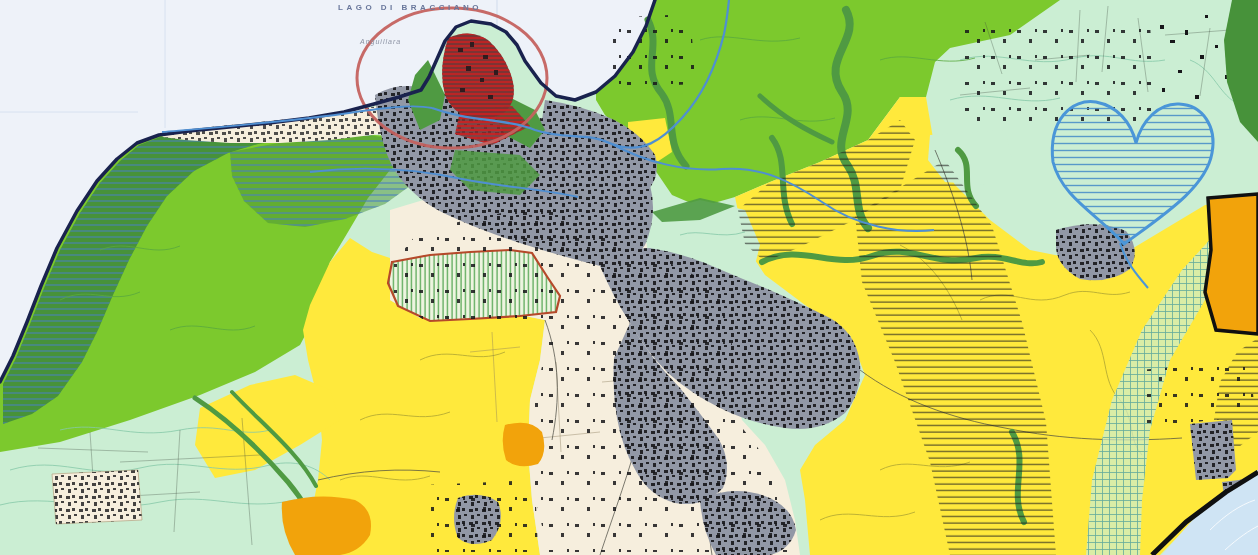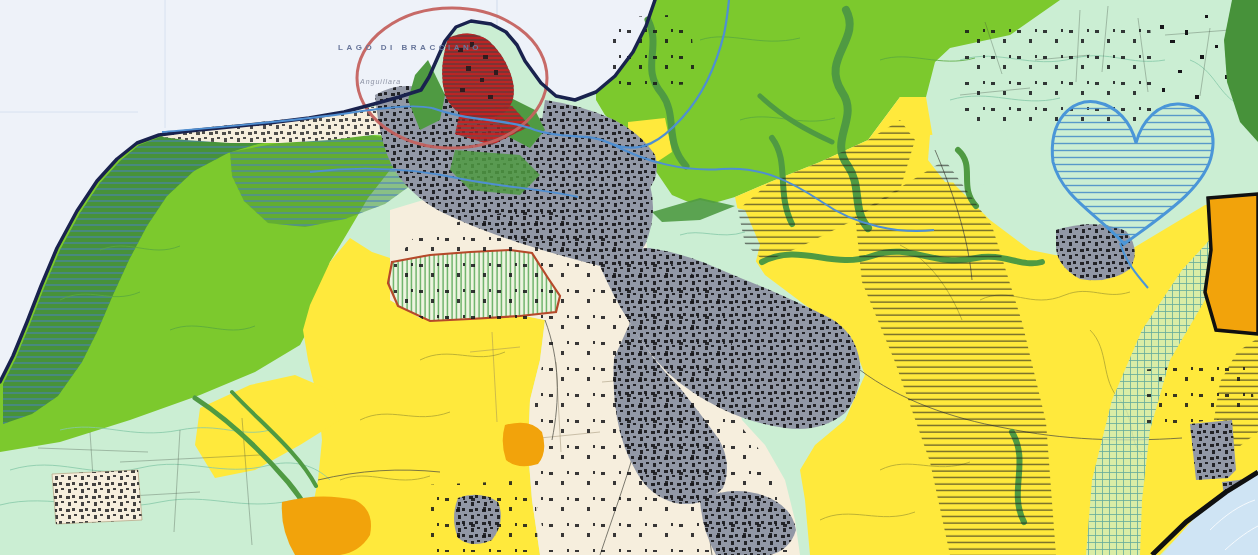--- a/index.html
+++ b/index.html
@@ -6,7 +6,7 @@
   .stage{position:relative;width:1258px;height:555px;overflow:hidden;
          font-family:"Liberation Sans",sans-serif;background:#eef2f9;}
   .stage svg{position:absolute;left:0;top:0;}
-  .map-label{position:absolute;pointer-events:none;margin-top:40px;}
+  .map-label{position:absolute;pointer-events:none;}
   .lake-label{left:338px;top:3px;font-size:8px;letter-spacing:3.5px;color:#69779b;font-weight:bold;}
   .town-label{left:360px;top:38px;font-size:7px;letter-spacing:1px;color:#8d93a4;font-style:italic;}
   .contour-mint{stroke:#86c9a8;stroke-width:.9;fill:none;opacity:.9;}

